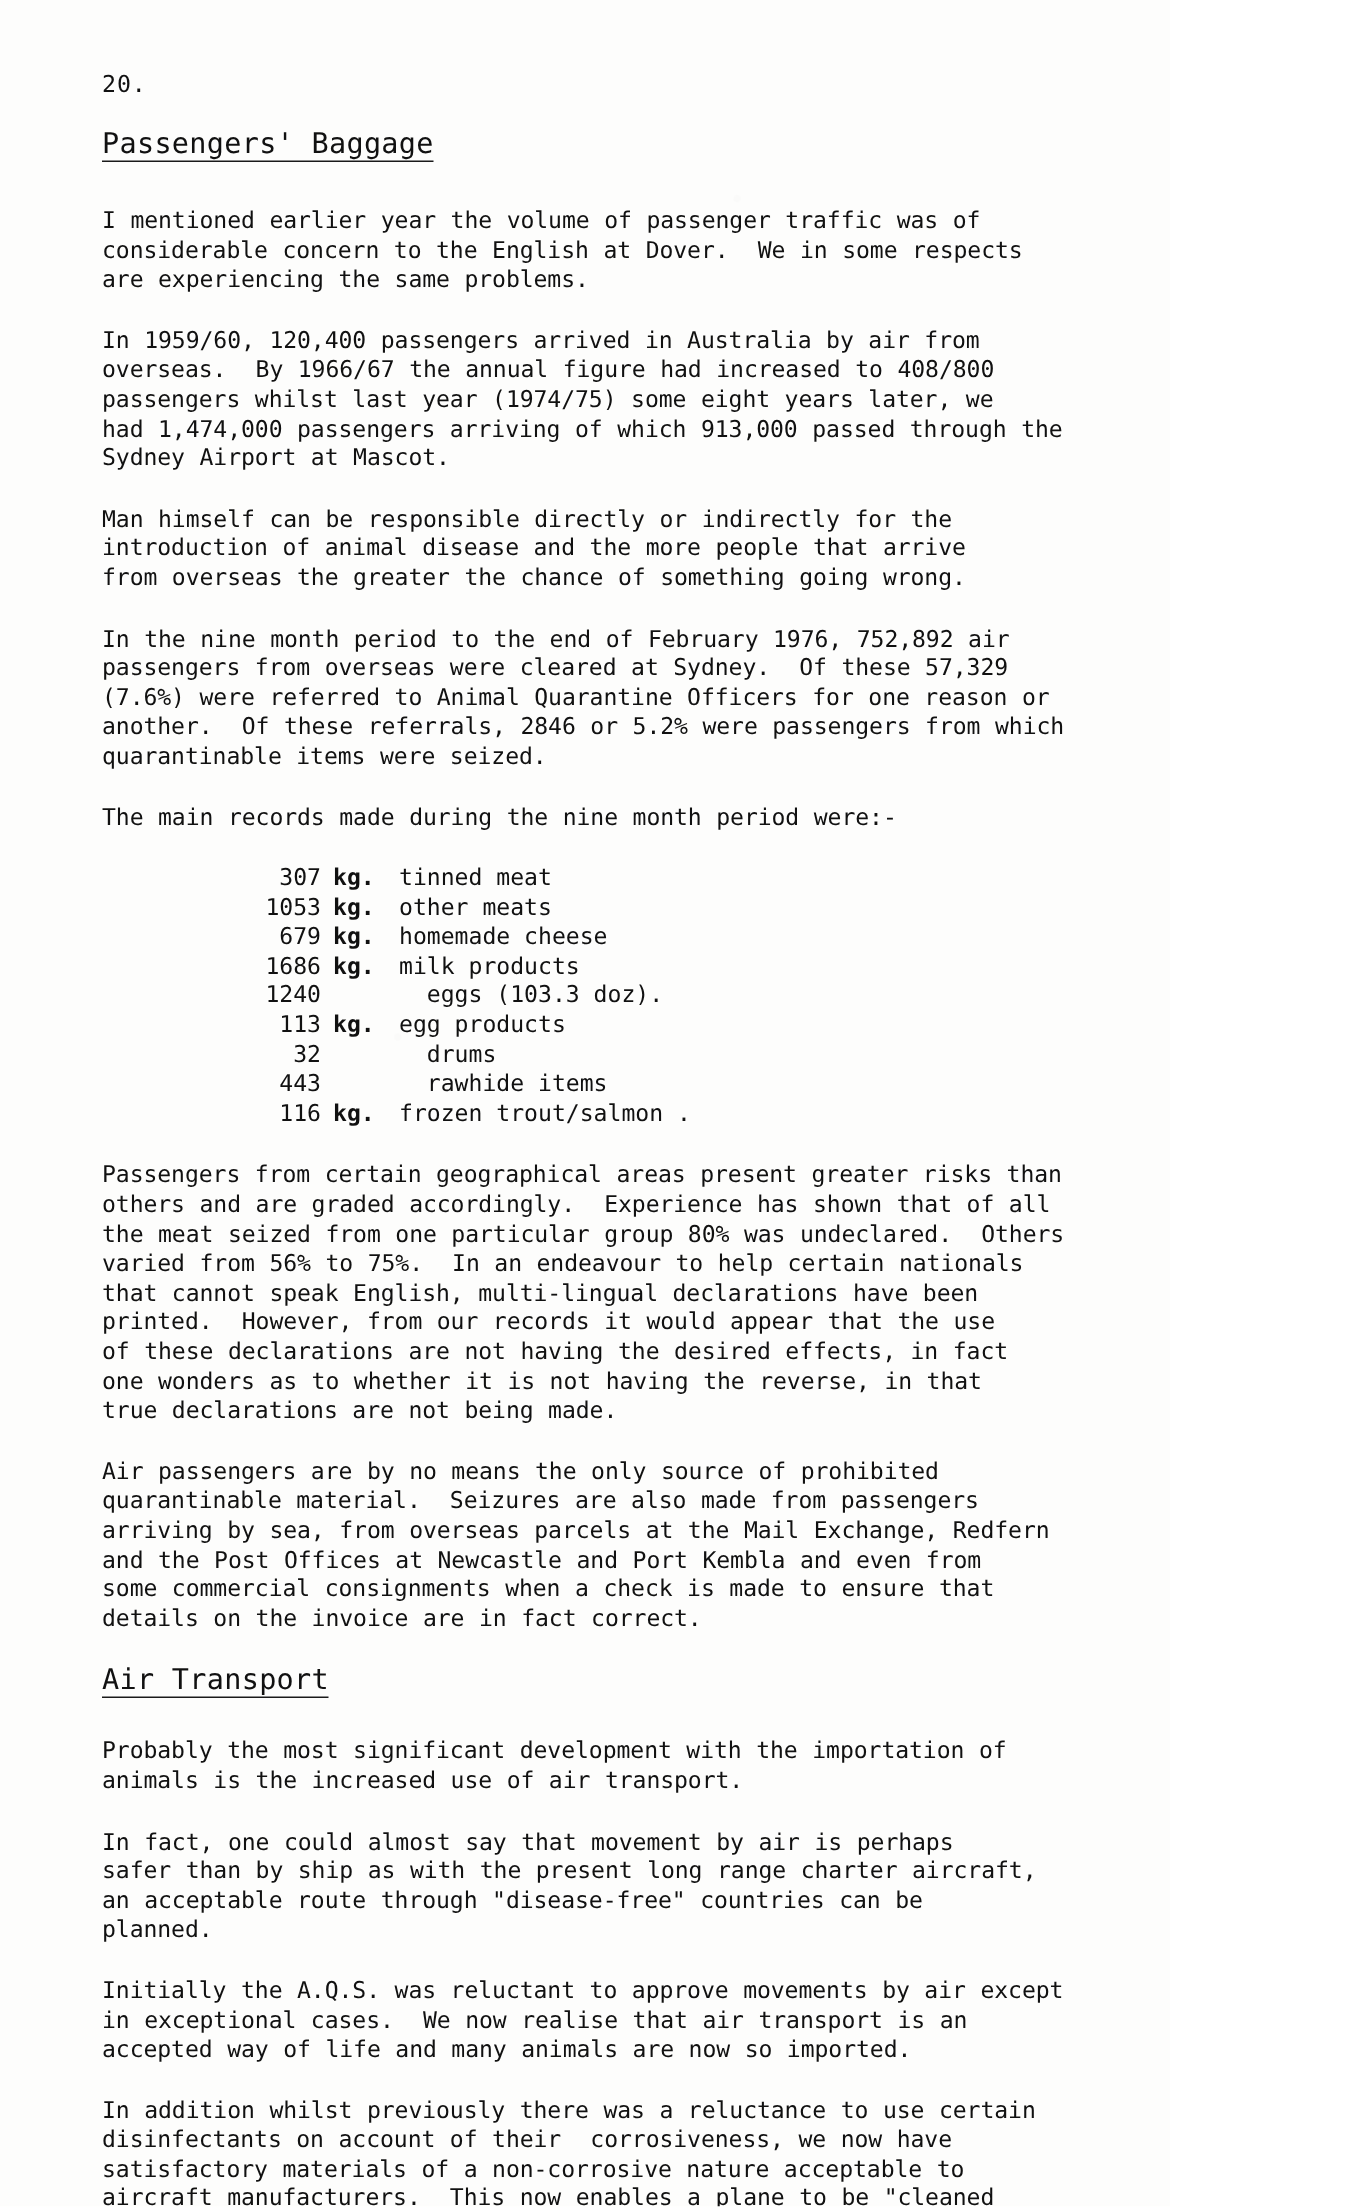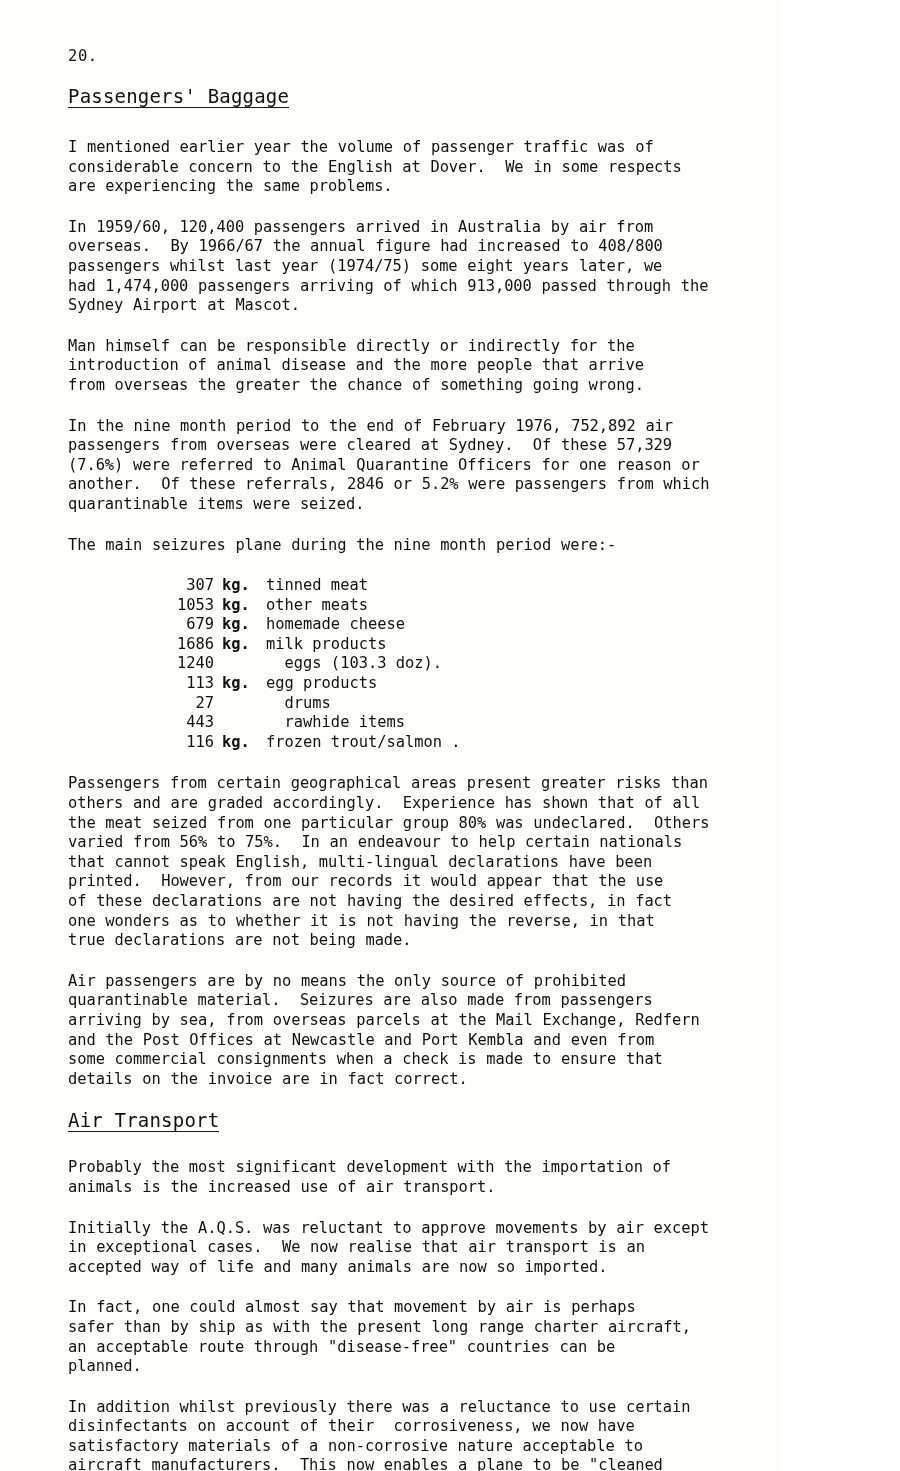--- a/index.html
+++ b/index.html
@@ -138,7 +138,7 @@
 (7.6%) were referred to Animal Quarantine Officers for one reason or
 another.  Of these referrals, 2846 or 5.2% were passengers from which
 quarantinable items were seized.</p>
-    <p class="para">The main seizures plane during the nine month period were:-</p>
+    <p class="para">The main records made during the nine month period were:-</p>
 
     <ul class="seizure-list" id="seizure-list">
         <li><span class="qty">307</span><span class="unit">kg.</span><span class="desc">tinned meat</span></li>

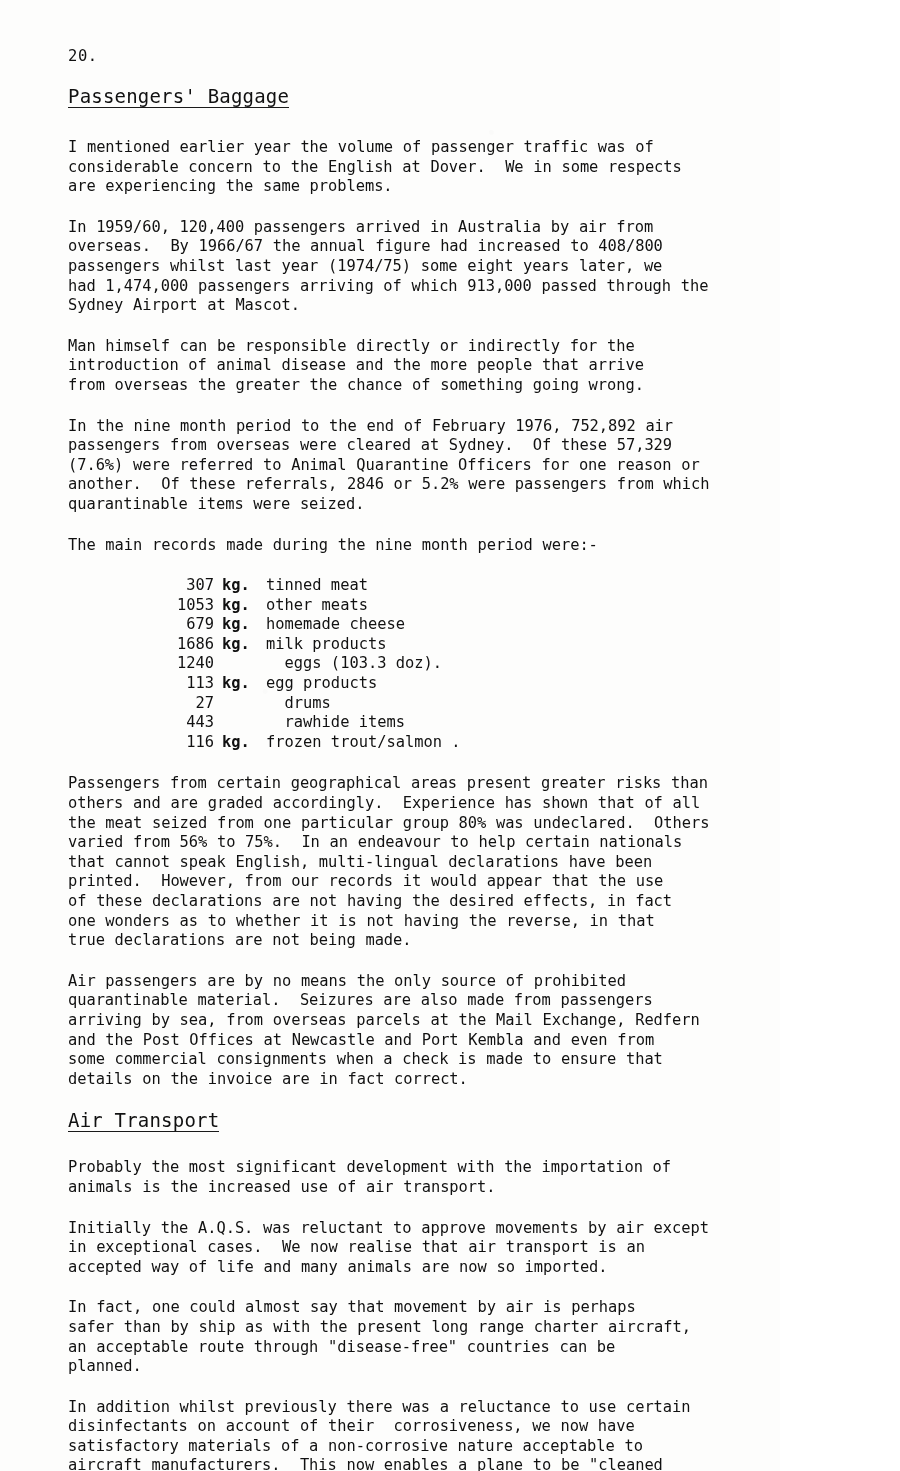--- a/index.html
+++ b/index.html
@@ -147,7 +147,7 @@
         <li><span class="qty">1686</span><span class="unit">kg.</span><span class="desc">milk products</span></li>
         <li><span class="qty">1240</span><span class="unit"></span><span class="desc">  eggs (103.3 doz).</span></li>
         <li><span class="qty">113</span><span class="unit">kg.</span><span class="desc">egg products</span></li>
-        <li><span class="qty">27</span><span class="unit"></span><span class="desc">  drums</span></li>
+        <li><span class="qty">32</span><span class="unit"></span><span class="desc">  drums</span></li>
         <li><span class="qty">443</span><span class="unit"></span><span class="desc">  rawhide items</span></li>
         <li><span class="qty">116</span><span class="unit">kg.</span><span class="desc">frozen trout/salmon .</span></li>
       </ul>

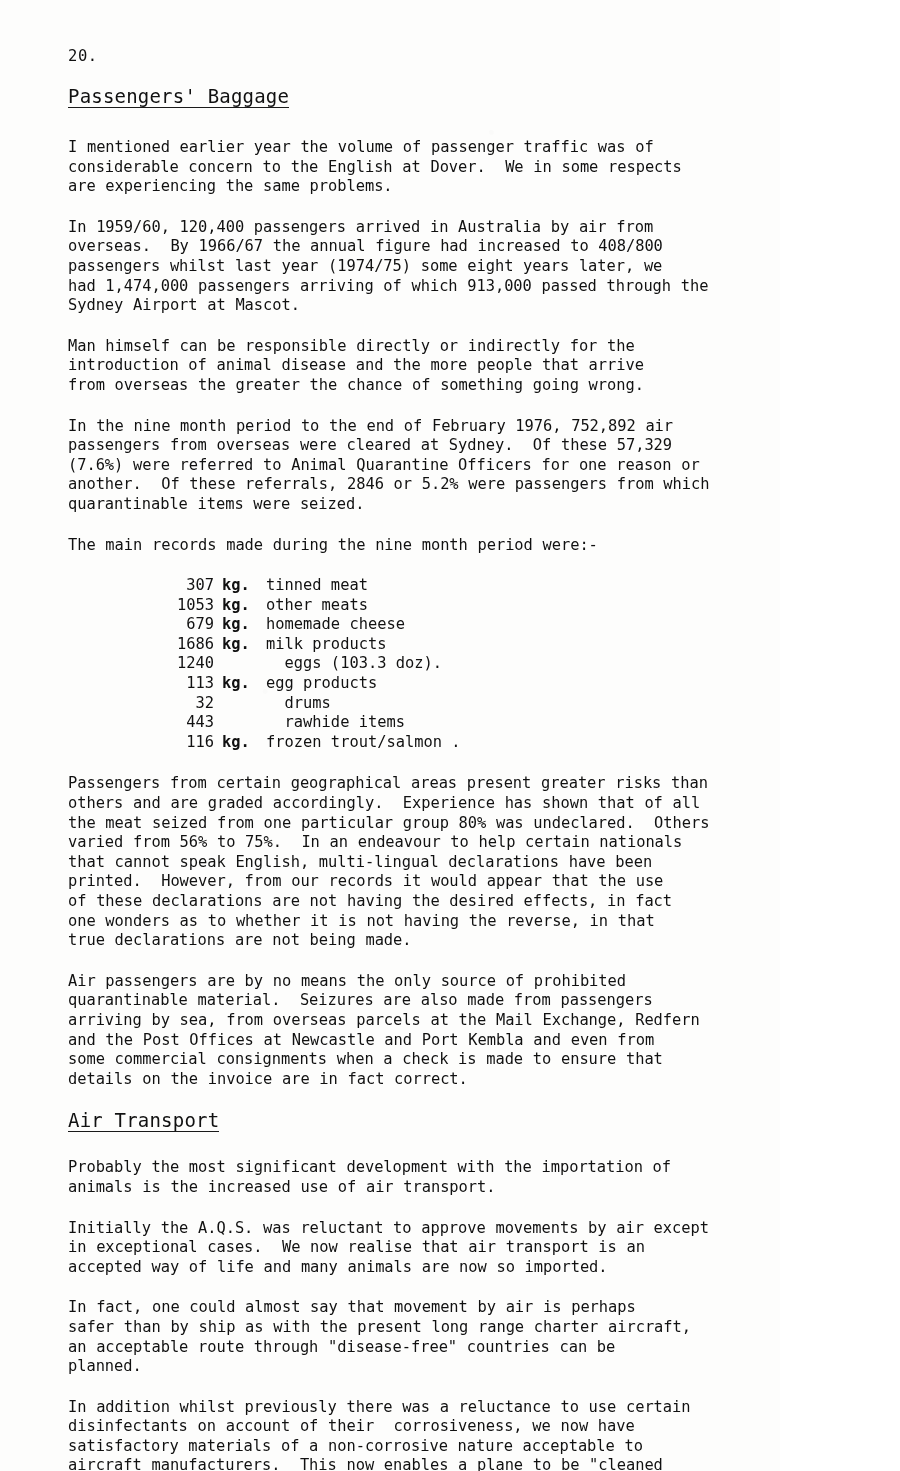--- a/index.html
+++ b/index.html
@@ -174,13 +174,13 @@
 
     <p class="para">Probably the most significant development with the importation of
 animals is the increased use of air transport.</p>
-    <p class="para">Initially the A.Q.S. was reluctant to approve movements by air except
-in exceptional cases.  We now realise that air transport is an
-accepted way of life and many animals are now so imported.</p>
     <p class="para">In fact, one could almost say that movement by air is perhaps
 safer than by ship as with the present long range charter aircraft,
 an acceptable route through "disease-free" countries can be
 planned.</p>
+    <p class="para">Initially the A.Q.S. was reluctant to approve movements by air except
+in exceptional cases.  We now realise that air transport is an
+accepted way of life and many animals are now so imported.</p>
     <p class="para">In addition whilst previously there was a reluctance to use certain
 disinfectants on account of their  corrosiveness, we now have
 satisfactory materials of a non-corrosive nature acceptable to

